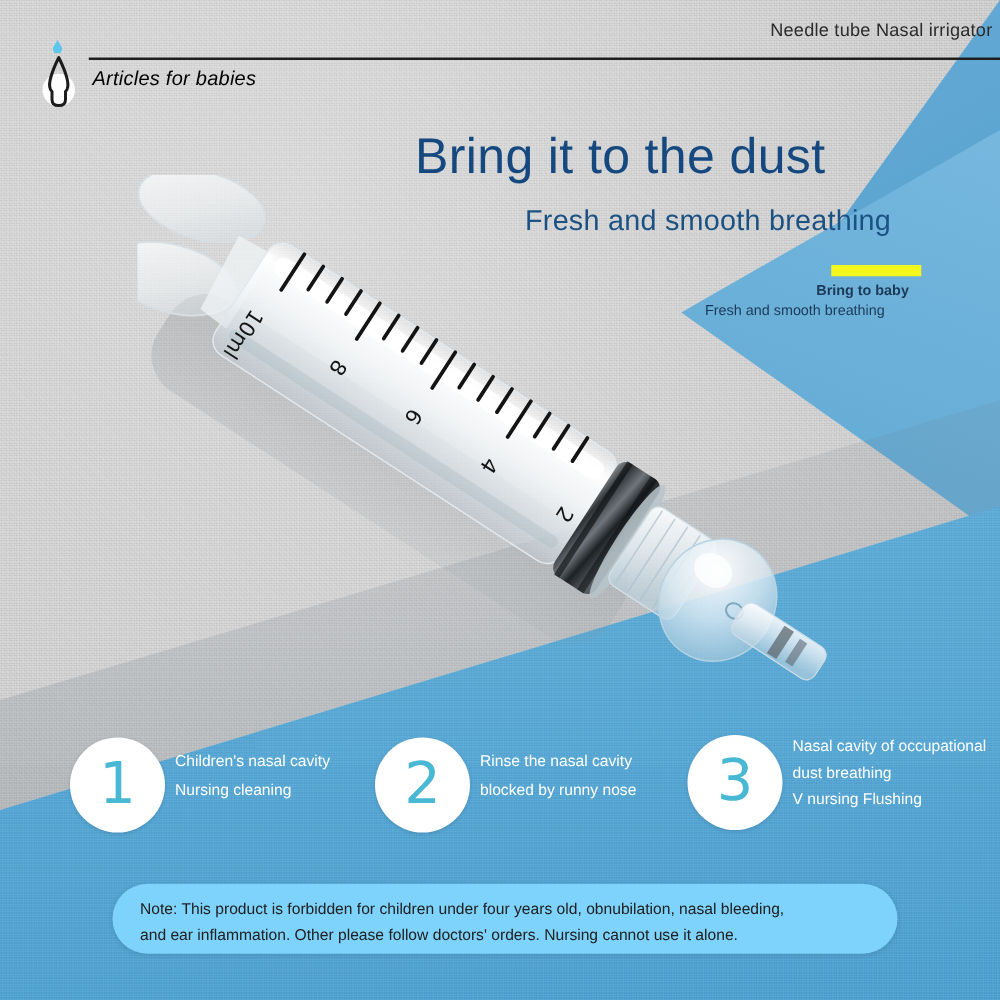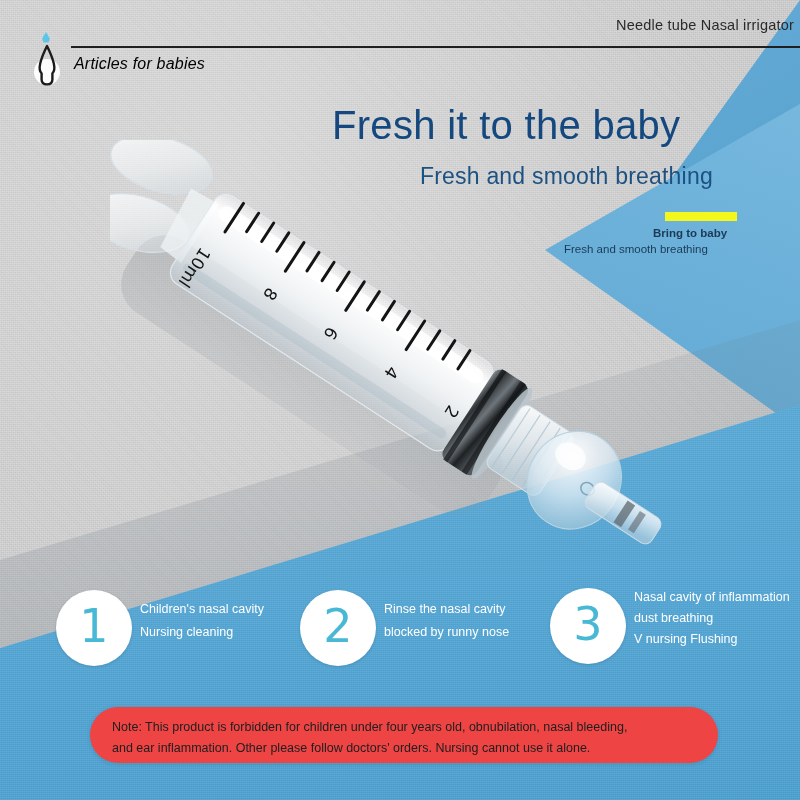--- a/index.html
+++ b/index.html
@@ -286,7 +286,7 @@
   <div class="brand-text">Articles for babies</div>
   <div class="kicker">Needle tube Nasal irrigator</div>
 
-  <div class="headline">Fresh it to the baby</div>
+  <div class="headline">Bring it to the dust</div>
   <div class="subhead">Fresh and smooth breathing</div>
   <div class="marker-bar"></div>
   <div class="mini-line-1">Bring to baby</div>

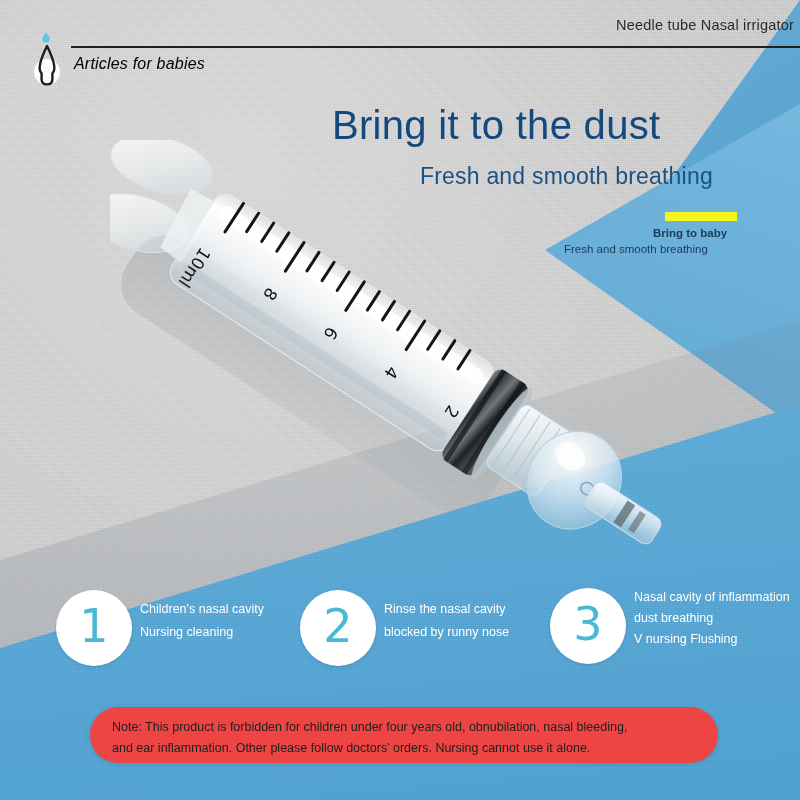--- a/index.html
+++ b/index.html
@@ -420,7 +420,7 @@
       <span class="step-num">3</span>
     </div>
     <div class="step-lines three">
-      <div>Nasal cavity of inflammation</div>
+      <div>Nasal cavity of occupational</div>
       <div>dust breathing</div>
       <div>V nursing Flushing</div>
     </div>

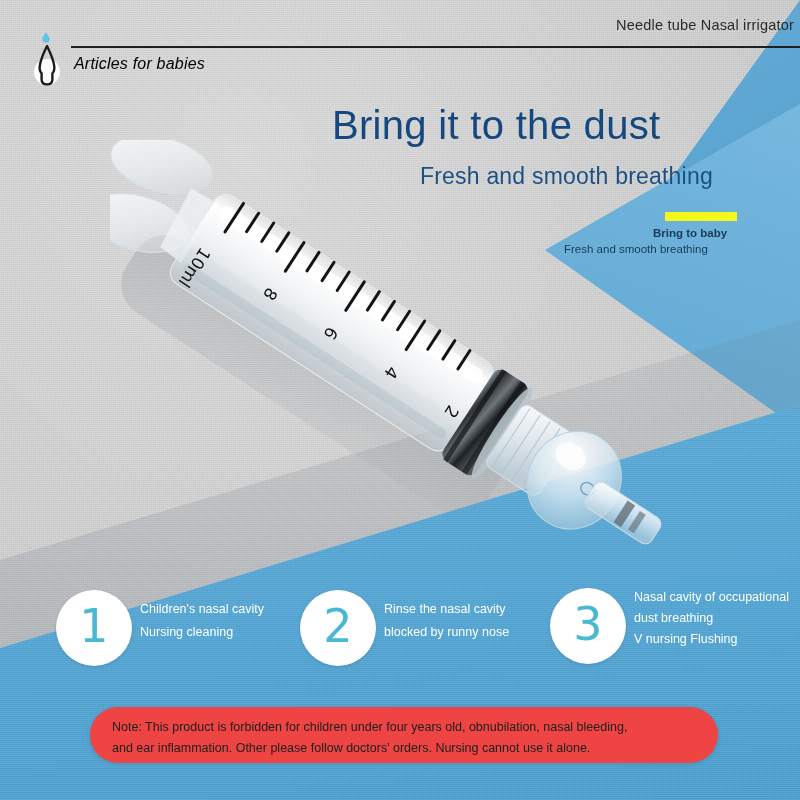--- a/index.html
+++ b/index.html
@@ -247,7 +247,7 @@
     top: 707px;
     width: 628px;
     height: 56px;
-    background: #ef4444;
+    background: #7dd3fc;
     border-radius: 28px;
     box-shadow: 0 1px 4px rgba(20,60,90,.18);
   }

